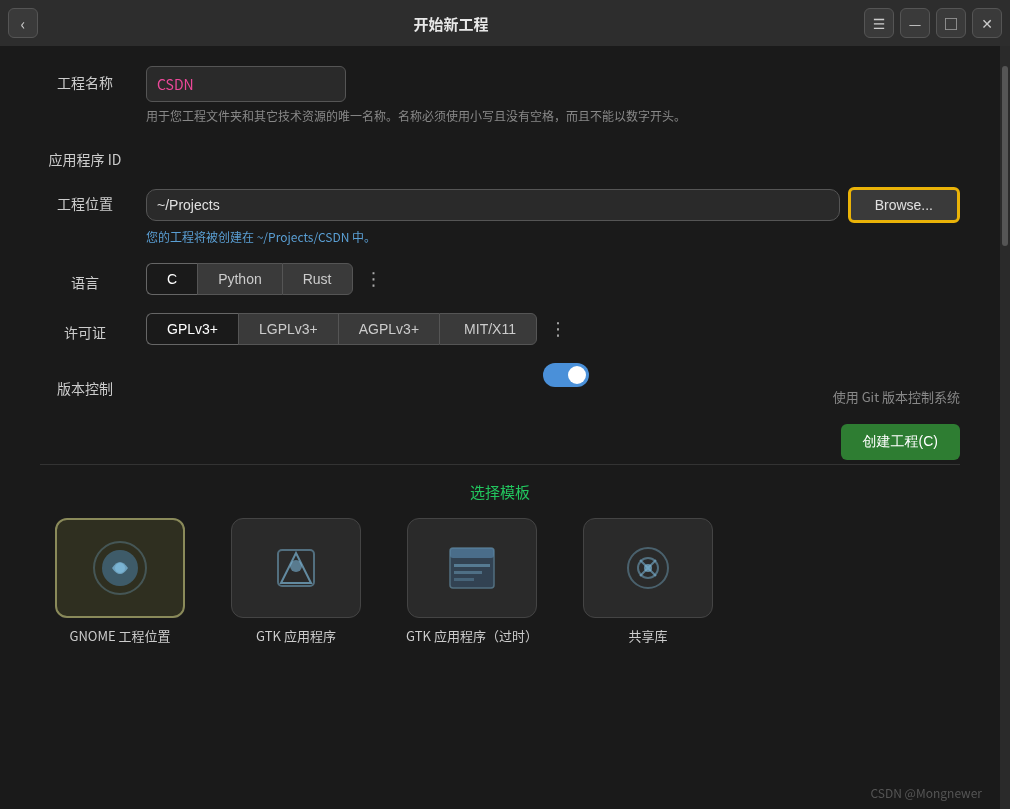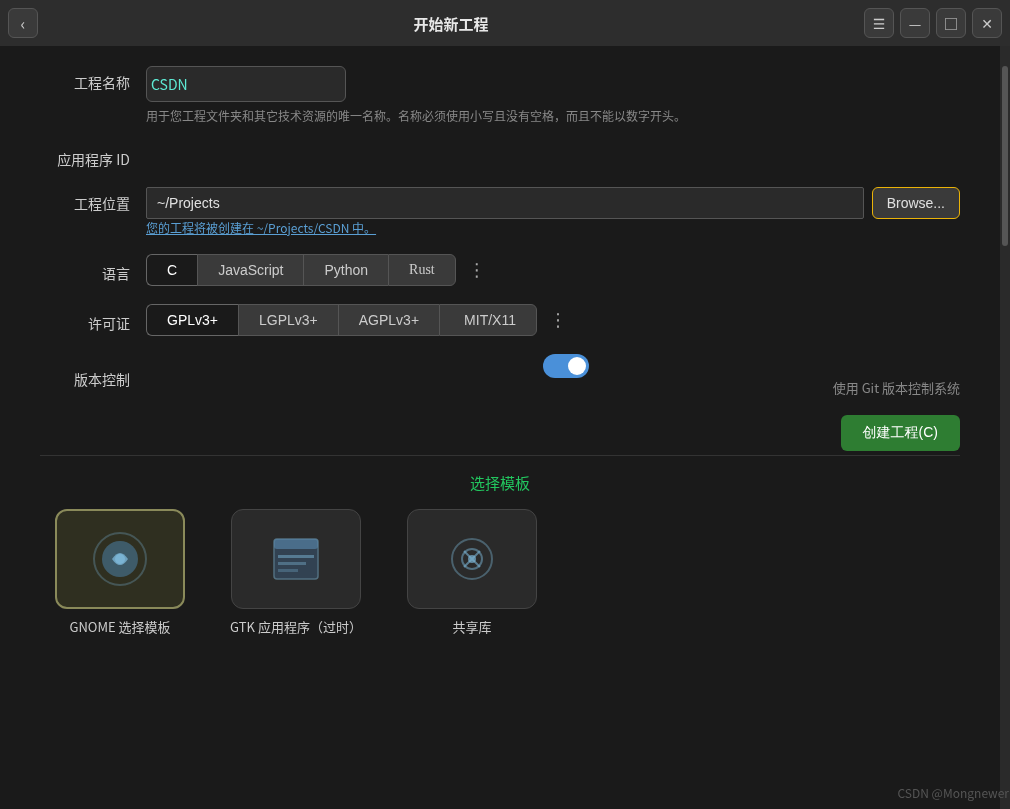--- a/index.html
+++ b/index.html
@@ -88,7 +88,7 @@
     }
     .form-label {
       width: 90px;
-      text-align: right;
+      text-align: center;
       font-size: 14px;
       color: #ccc;
       padding-top: 6px;

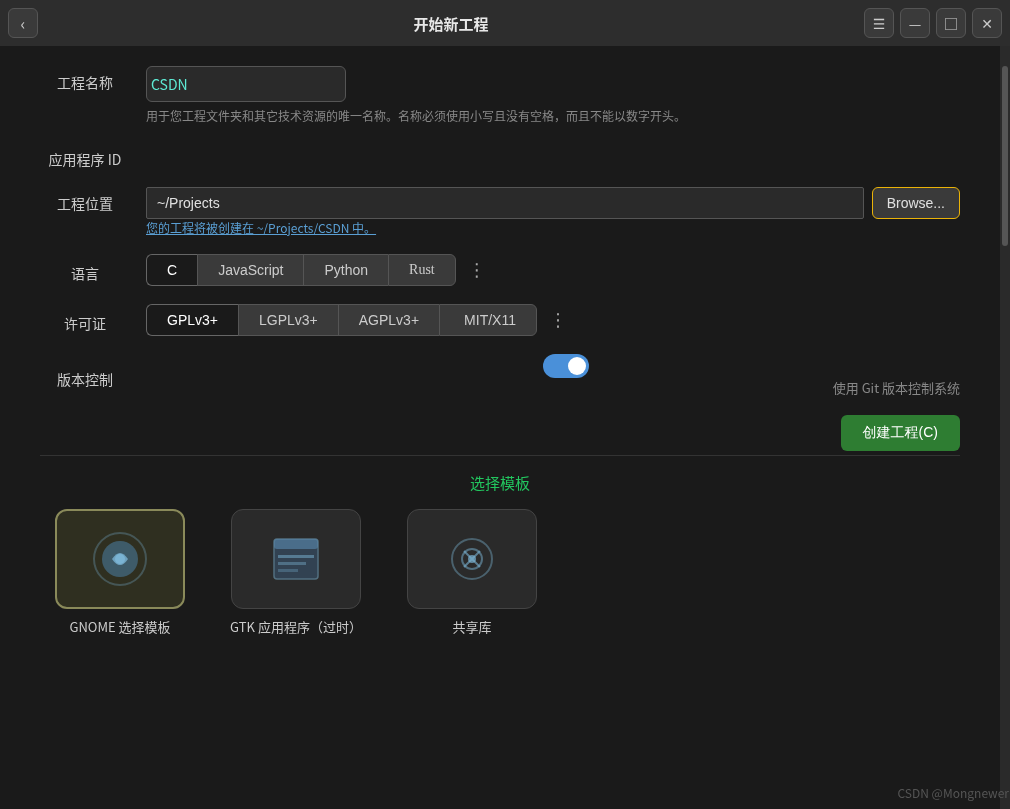--- a/index.html
+++ b/index.html
@@ -119,9 +119,9 @@
       background: #2a2a2a;
       border: 1px solid #555;
       border-radius: 6px;
-      padding: 7px 4px;
-      font-size: 14px;
-      color: #5eead4;
+      padding: 7px 10px;
+      font-size: 14px;
+      color: #ec4899;
       display: inline-block;
       min-width: 200px;
     }

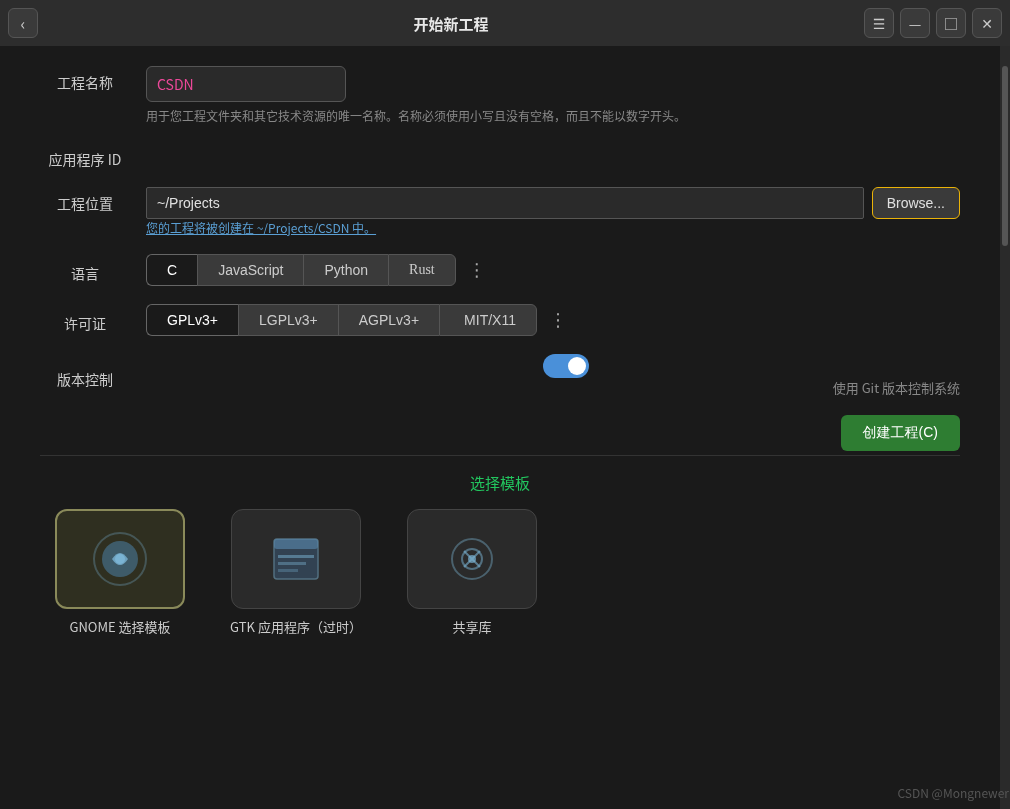--- a/index.html
+++ b/index.html
@@ -136,7 +136,7 @@
       flex: 1;
       background: #2a2a2a;
       border: 1px solid #555;
-      border-radius: 2px;
+      border-radius: 10px;
       padding: 7px 10px;
       color: #e0e0e0;
       font-size: 14px;

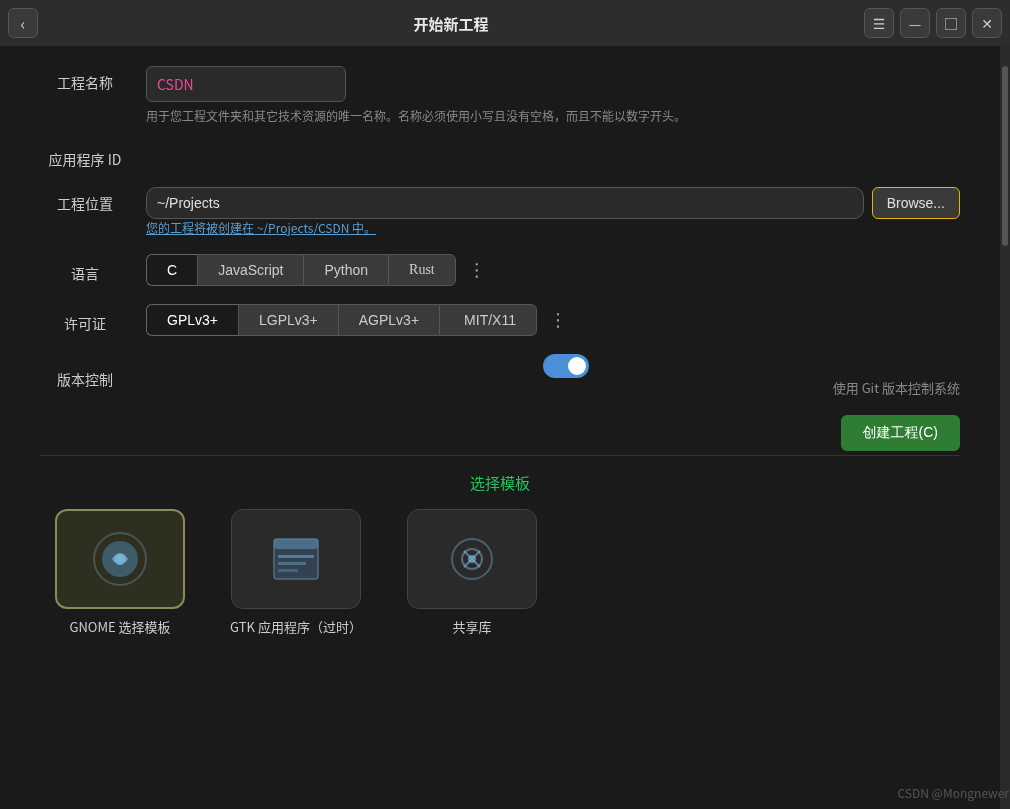--- a/index.html
+++ b/index.html
@@ -144,9 +144,9 @@
     }
     .browse-btn {
       background: #3a3a3a;
-      border: 1px solid #eab308;
-      border-radius: 6px;
-      padding: 7px 14px;
+      border: 3px solid #eab308;
+      border-radius: 6px;
+      padding: 7px 24px;
       color: #e0e0e0;
       font-size: 14px;
       cursor: pointer;

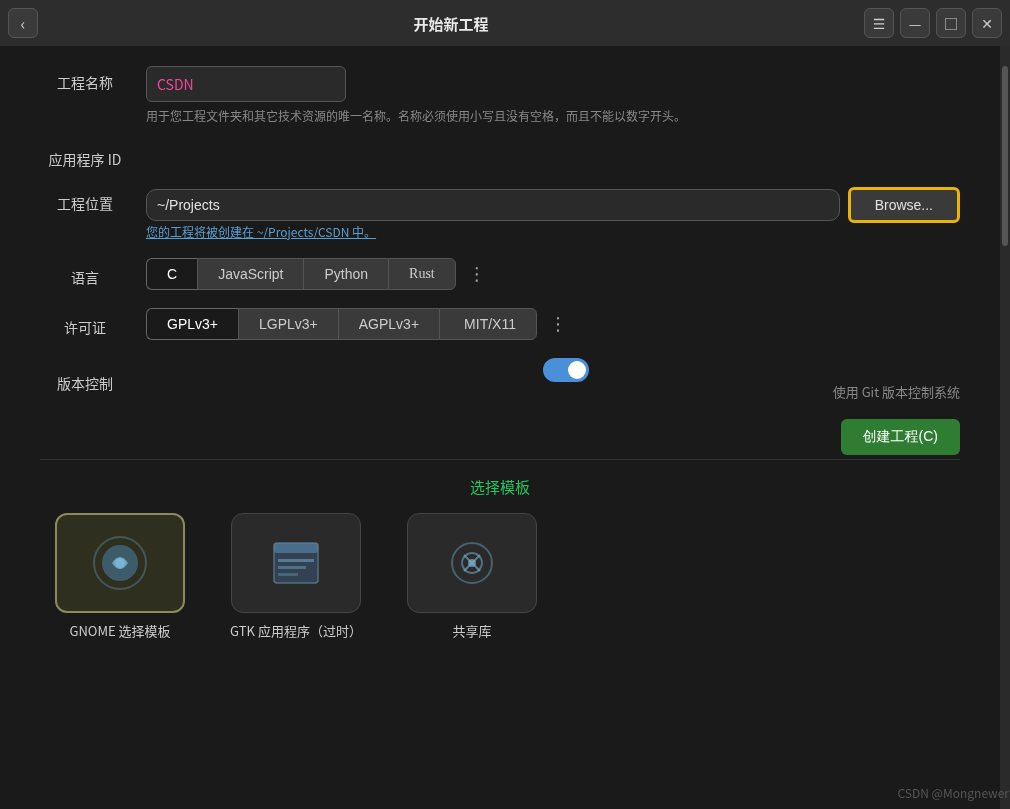--- a/index.html
+++ b/index.html
@@ -155,7 +155,7 @@
     .location-hint {
       font-size: 12px;
       color: #5a9fd4;
-      text-decoration: underline;
+      margin-top: 5px;
     }
 
     

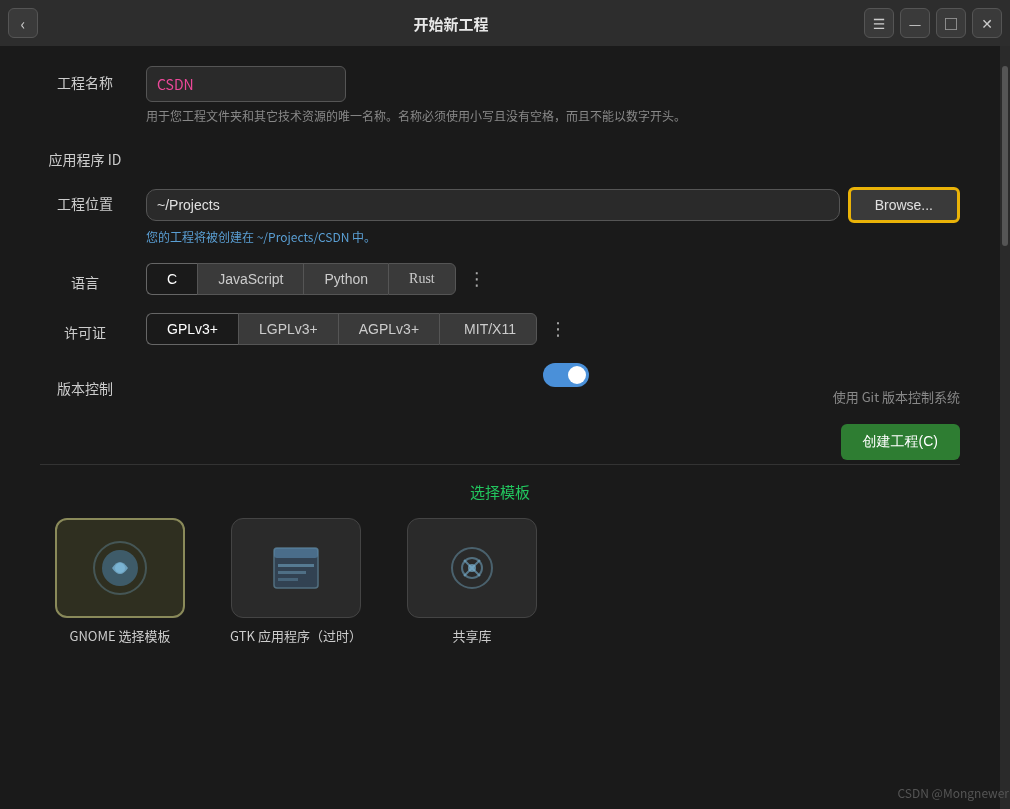--- a/index.html
+++ b/index.html
@@ -356,7 +356,6 @@
         <div style="display:flex;align-items:center;">
           <div class="btn-group">
             <button class="btn-group-btn active">C</button>
-            <button class="btn-group-btn">JavaScript</button>
             <button class="btn-group-btn">Python</button>
             <button class="btn-group-btn" style="border-right:1px solid #555;border-radius:0 6px 6px 0;font-family:Liberation Serif, serif;">Rust</button>
           </div>

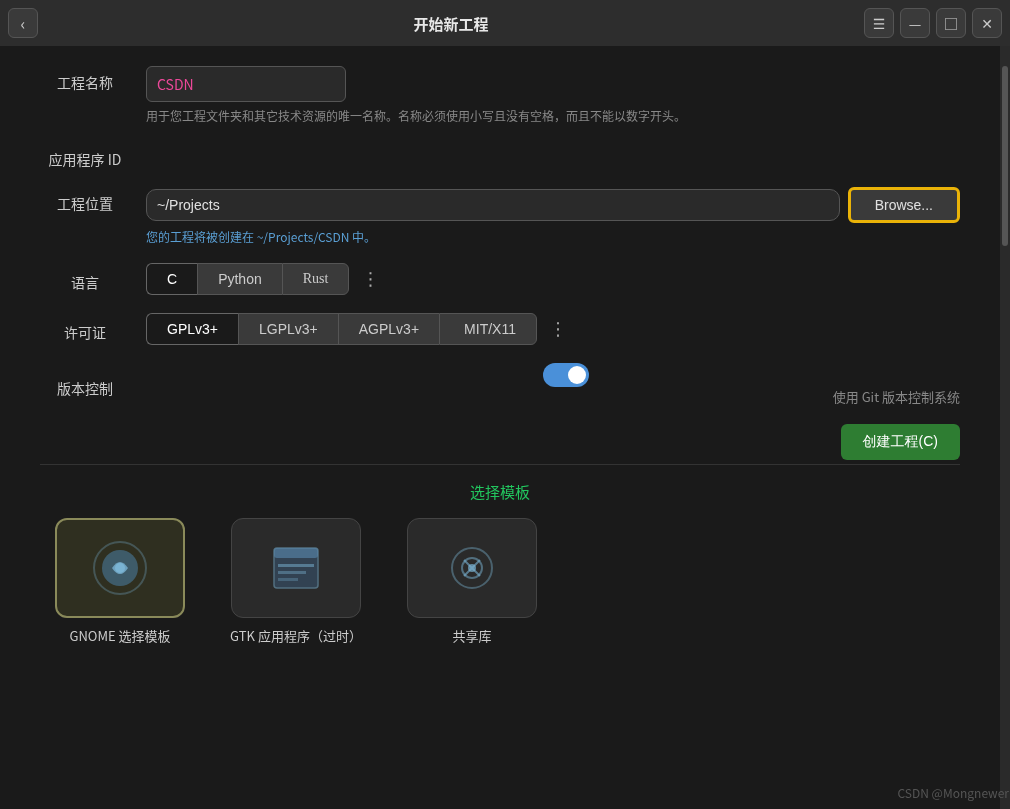--- a/index.html
+++ b/index.html
@@ -357,7 +357,7 @@
           <div class="btn-group">
             <button class="btn-group-btn active">C</button>
             <button class="btn-group-btn">Python</button>
-            <button class="btn-group-btn" style="border-right:1px solid #555;border-radius:0 6px 6px 0;font-family:Liberation Serif, serif;">Rust</button>
+            <button class="btn-group-btn" style="border-right:1px solid #555;border-radius:0 6px 6px 0;">Rust</button>
           </div>
           <button class="more-btn">⋮</button>
         </div>

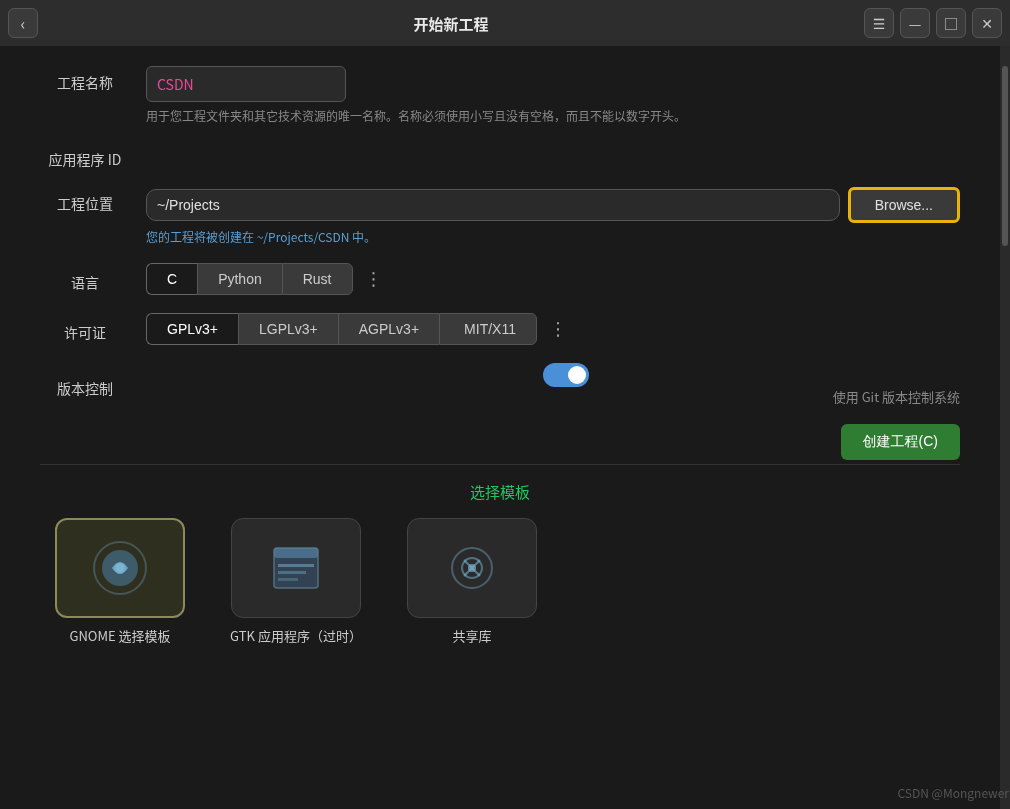--- a/index.html
+++ b/index.html
@@ -410,7 +410,7 @@
               <circle cx="30" cy="30" r="5" fill="#7ab3d3"></circle>
             </svg>
           </div>
-          <div class="template-card-label">GNOME 选择模板</div>
+          <div class="template-card-label">GNOME 工程位置</div>
         </div>
 
 

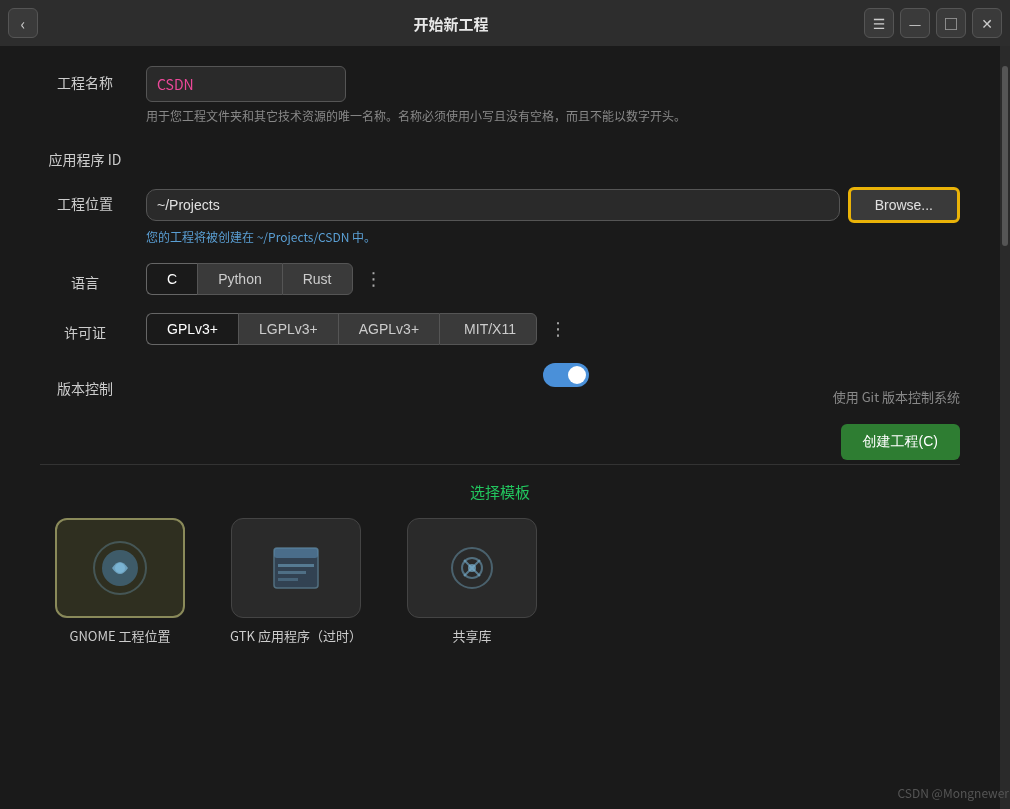--- a/index.html
+++ b/index.html
@@ -413,6 +413,16 @@
           <div class="template-card-label">GNOME 工程位置</div>
         </div>
 
+        <div class="template-card">
+          <div class="template-icon-box">
+            <svg width="60" height="60" viewBox="0 0 60 60">
+              <rect x="12" y="12" width="36" height="36" rx="4" fill="none" stroke="#7ab3d3" stroke-width="2" opacity="0.5"></rect>
+              <path d="M30 15 L45 45 L15 45 Z" fill="none" stroke="#7ab3d3" stroke-width="2" opacity="0.7"></path>
+              <circle cx="30" cy="28" r="6" fill="#7ab3d3" opacity="0.6"></circle>
+            </svg>
+          </div>
+          <div class="template-card-label">GTK 应用程序</div>
+        </div>
 
         <div class="template-card">
           <div class="template-icon-box">

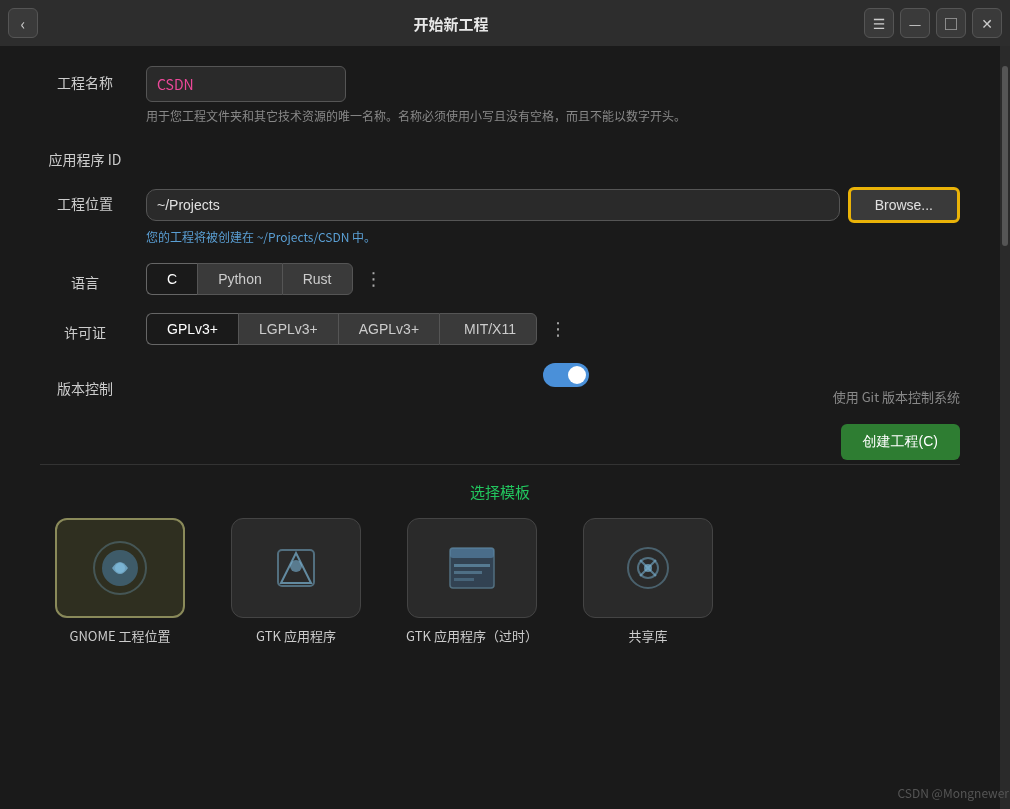--- a/index.html
+++ b/index.html
@@ -286,7 +286,7 @@
     .footer-watermark {
       position: fixed;
       bottom: 8px;
-      right: 1px;
+      right: 28px;
       font-size: 12px;
       color: #555;
     }

